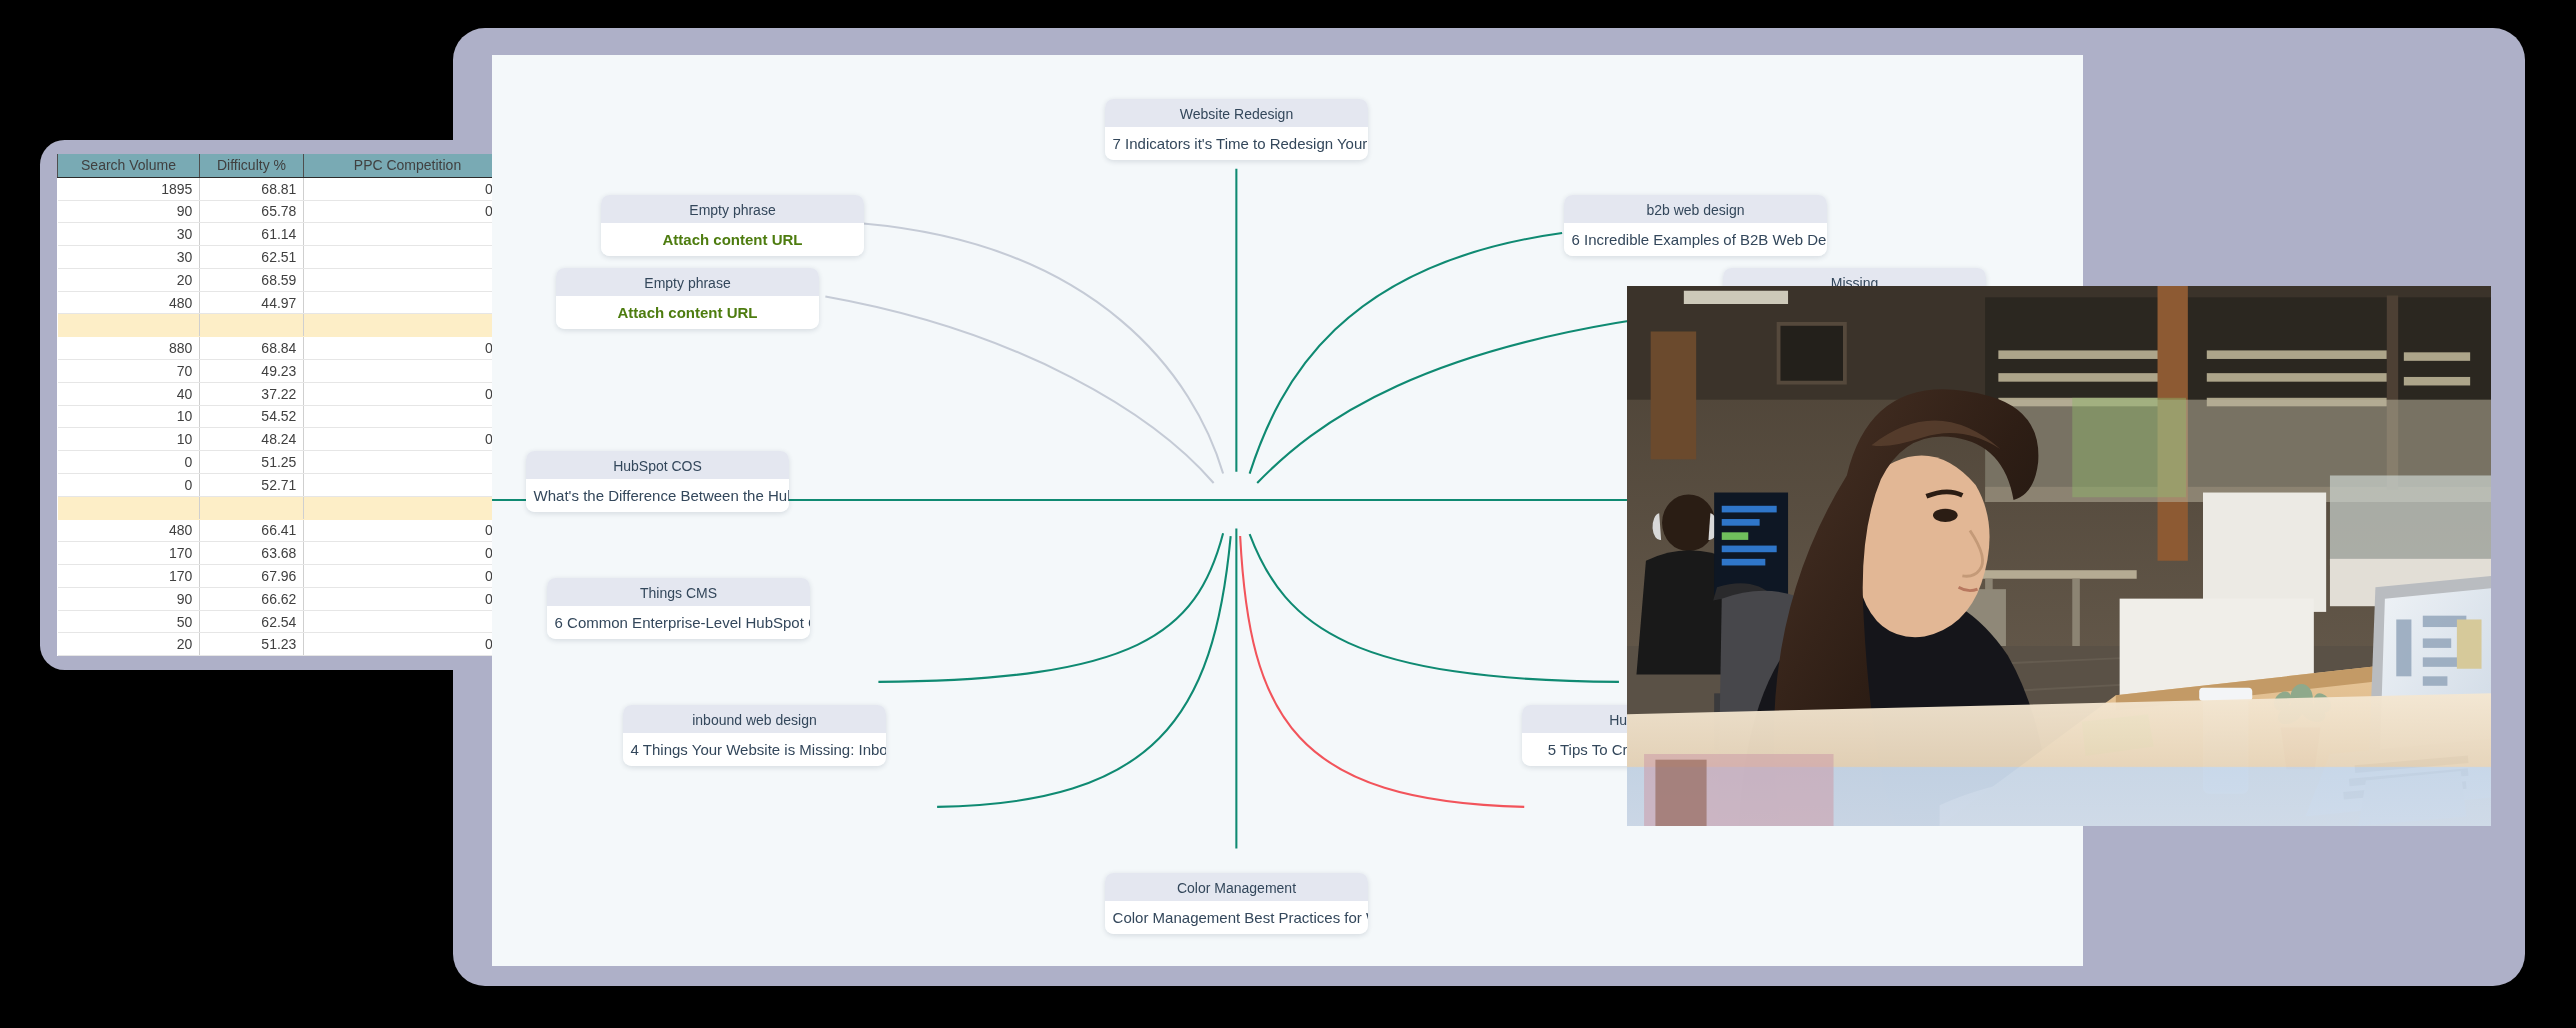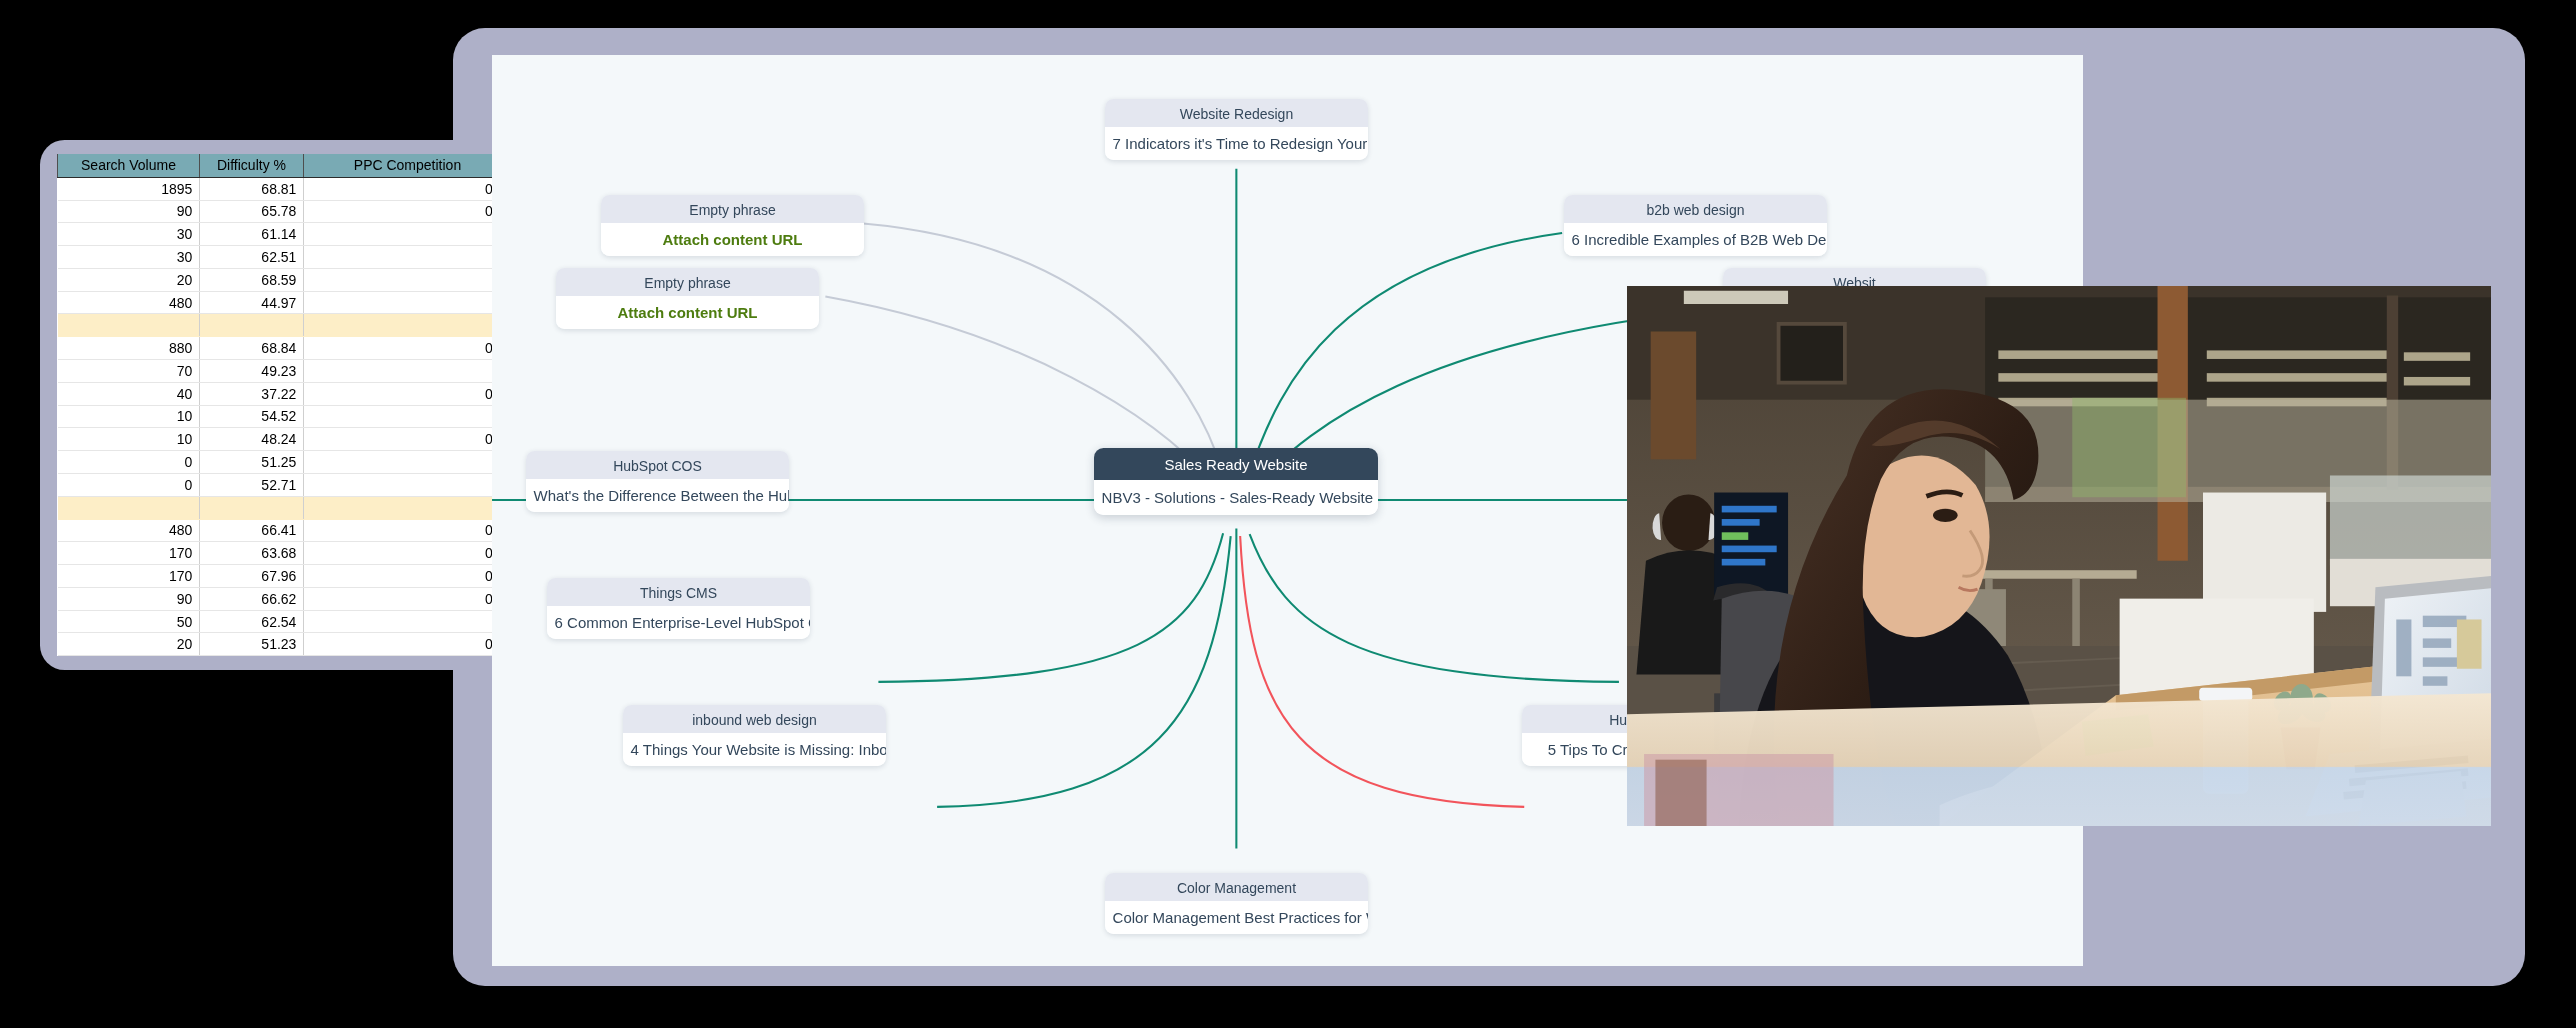--- a/index.html
+++ b/index.html
@@ -14,7 +14,7 @@
 
   
   #sheet{position:absolute;left:57px;top:154px;width:474px;height:502px;background:#fff;overflow:hidden;}
-  table.ss{border-collapse:collapse;width:606px;table-layout:fixed;font-size:14px;color:#000000;}
+  table.ss{border-collapse:collapse;width:606px;table-layout:fixed;font-size:14px;color:#404040;}
   table.ss th{background:#79aab4;border:0.9px solid #4e4e4e;border-top:none;border-bottom:1.9px solid #2b2b2b;
     font-weight:400;font-size:14px;height:21px;padding:0.9px 3.8px;text-align:center;white-space:nowrap;}
   table.ss td{border-right:0.9px solid #cfcfcf;border-bottom:0.9px solid #e6e6e6;height:20px;

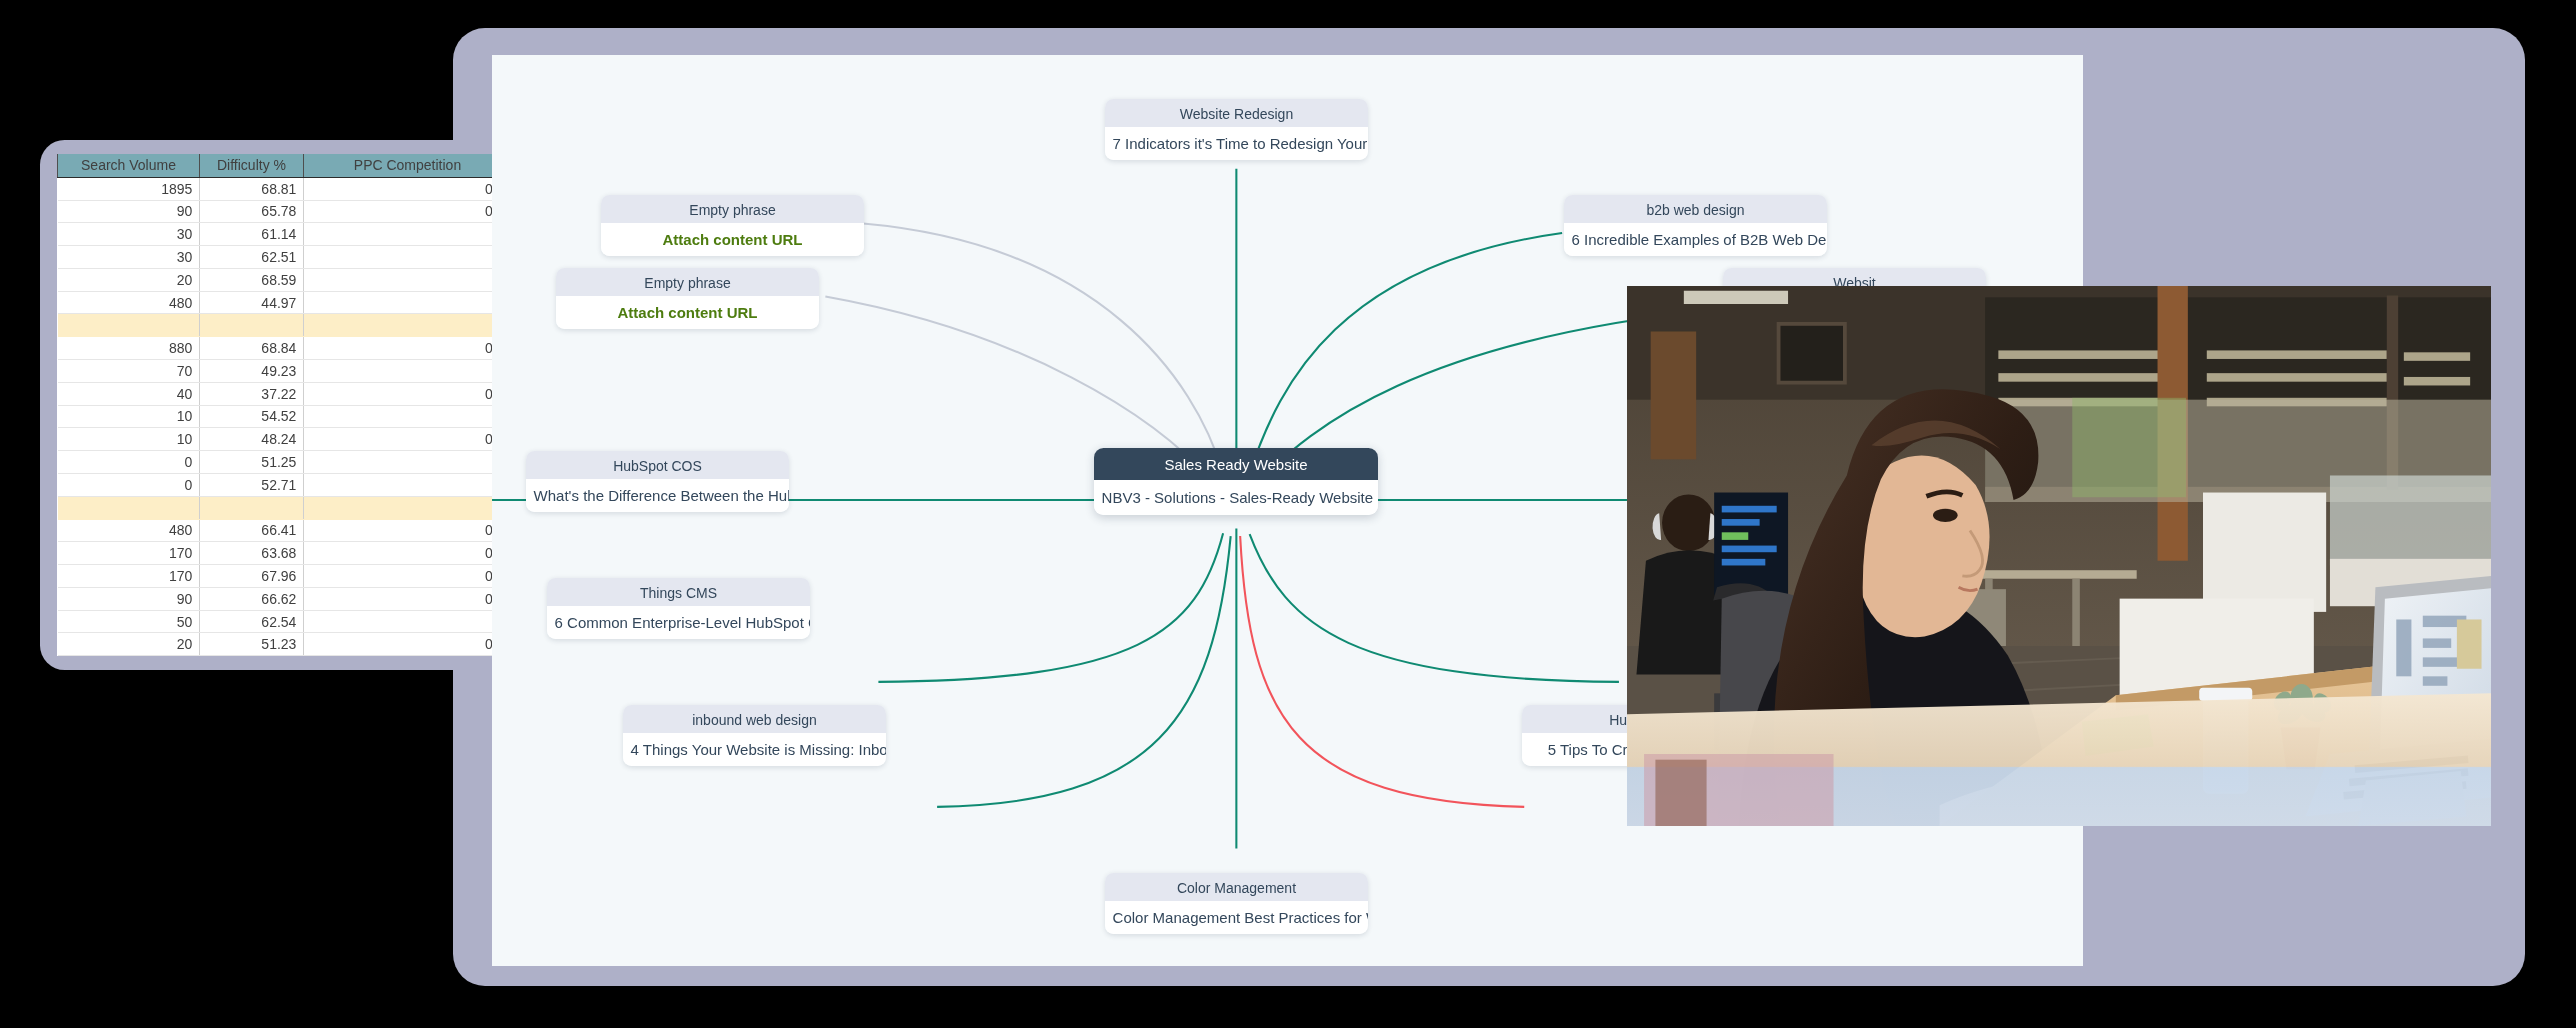--- a/index.html
+++ b/index.html
@@ -273,7 +273,7 @@
     </div>
 
     <div class="node" style="left:1231px;top:213px;">
-      <div class="nh">Websit</div>
+      <div class="nh">Missing</div>
       <div class="nb">Not Just Insight: C</div>
     </div>
 

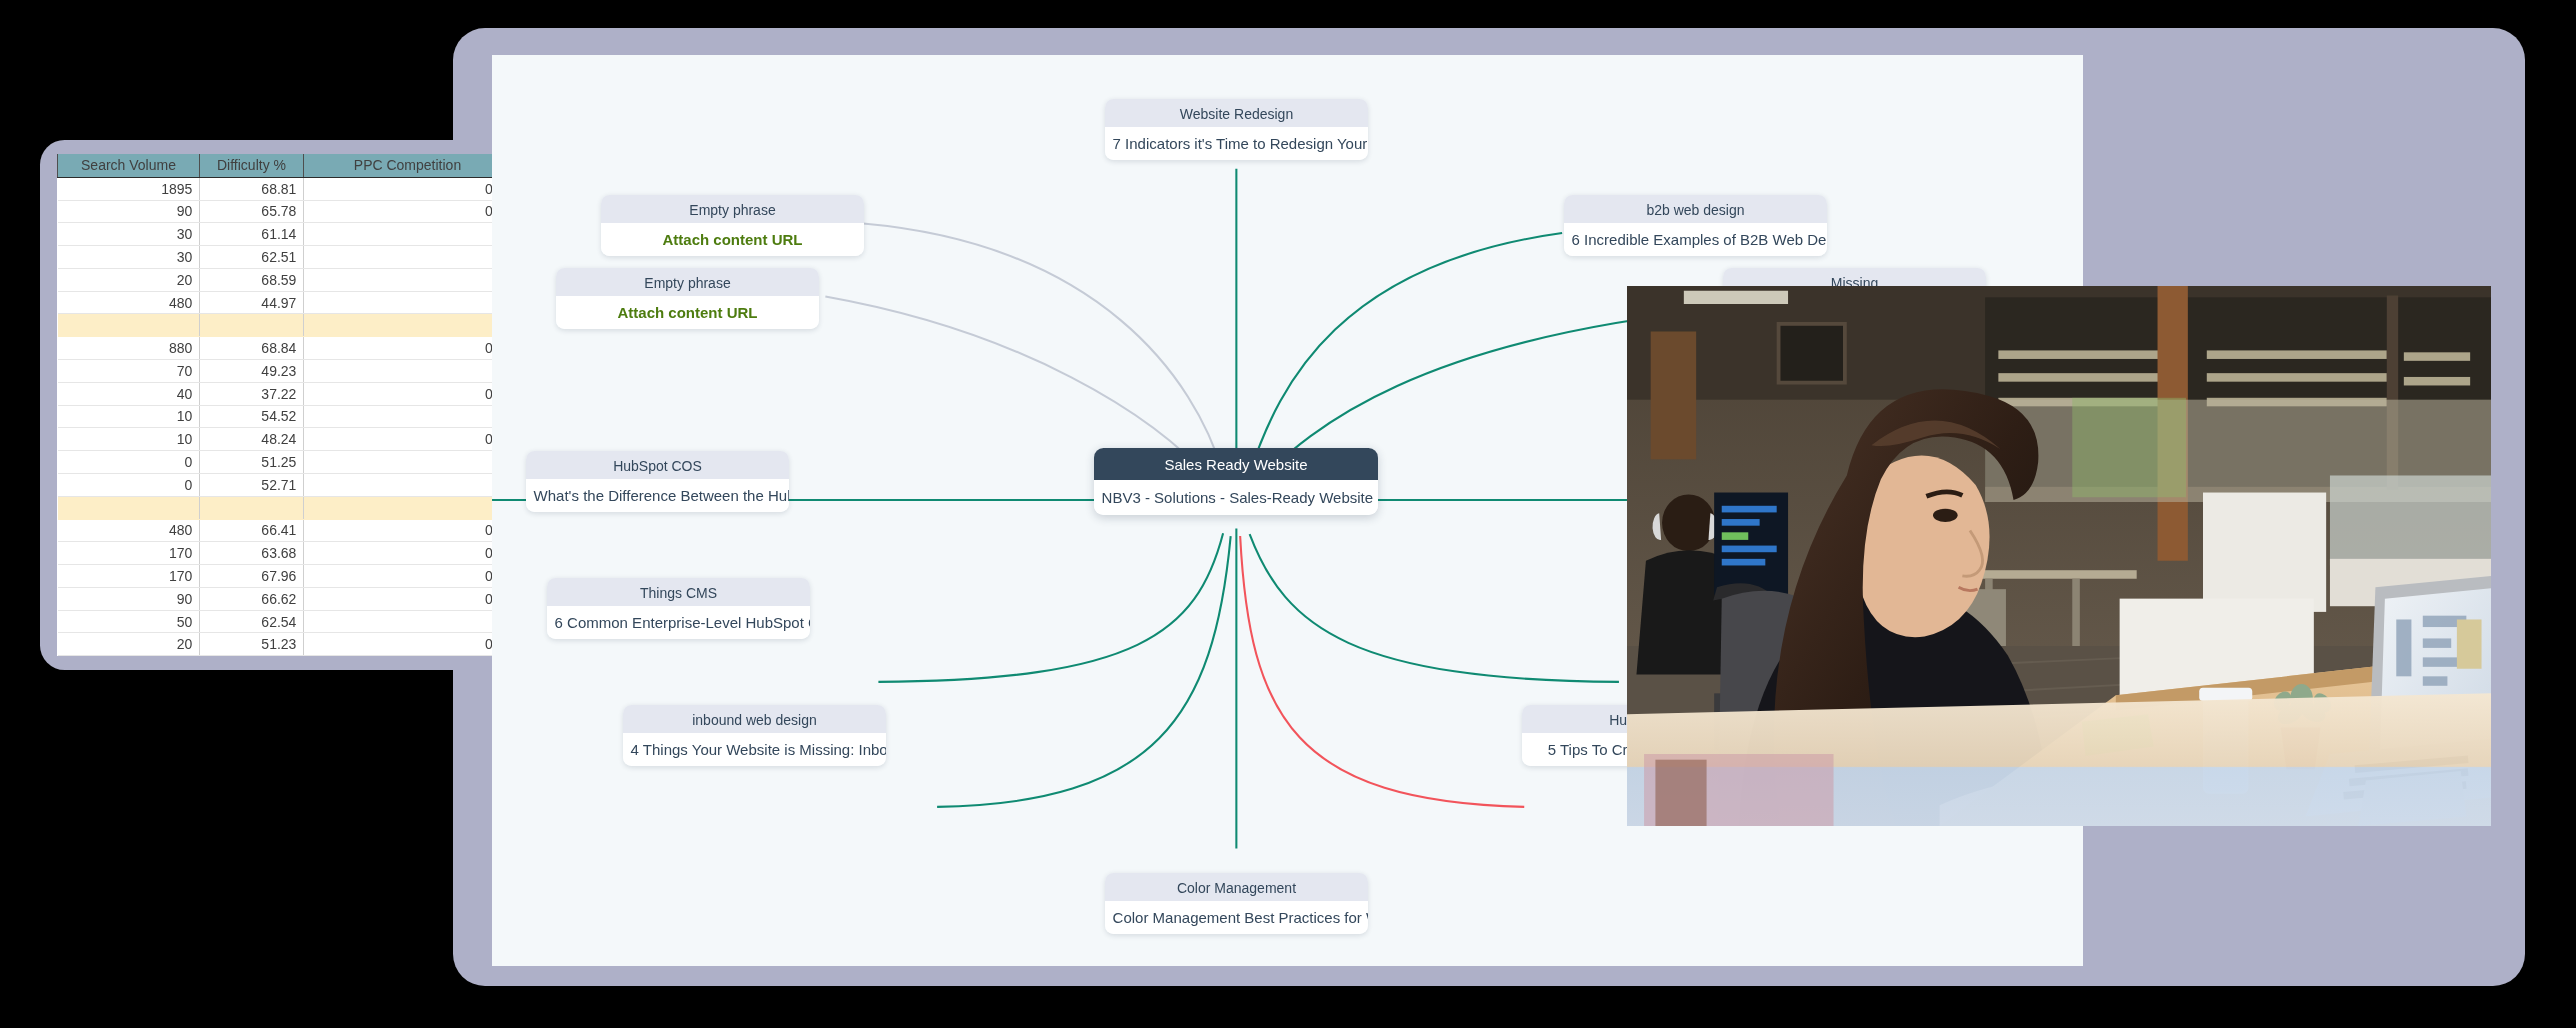--- a/index.html
+++ b/index.html
@@ -297,10 +297,6 @@
       <div class="nb">Color Management Best Practices for W...</div>
     </div>
 
-    <div id="center-node" style="left:602px;top:393px;">
-      <div class="nh">Sales Ready Website</div>
-      <div class="nb">NBV3 - Solutions - Sales-Ready Website</div>
-    </div>
   </div>
 
   <div id="photo">

